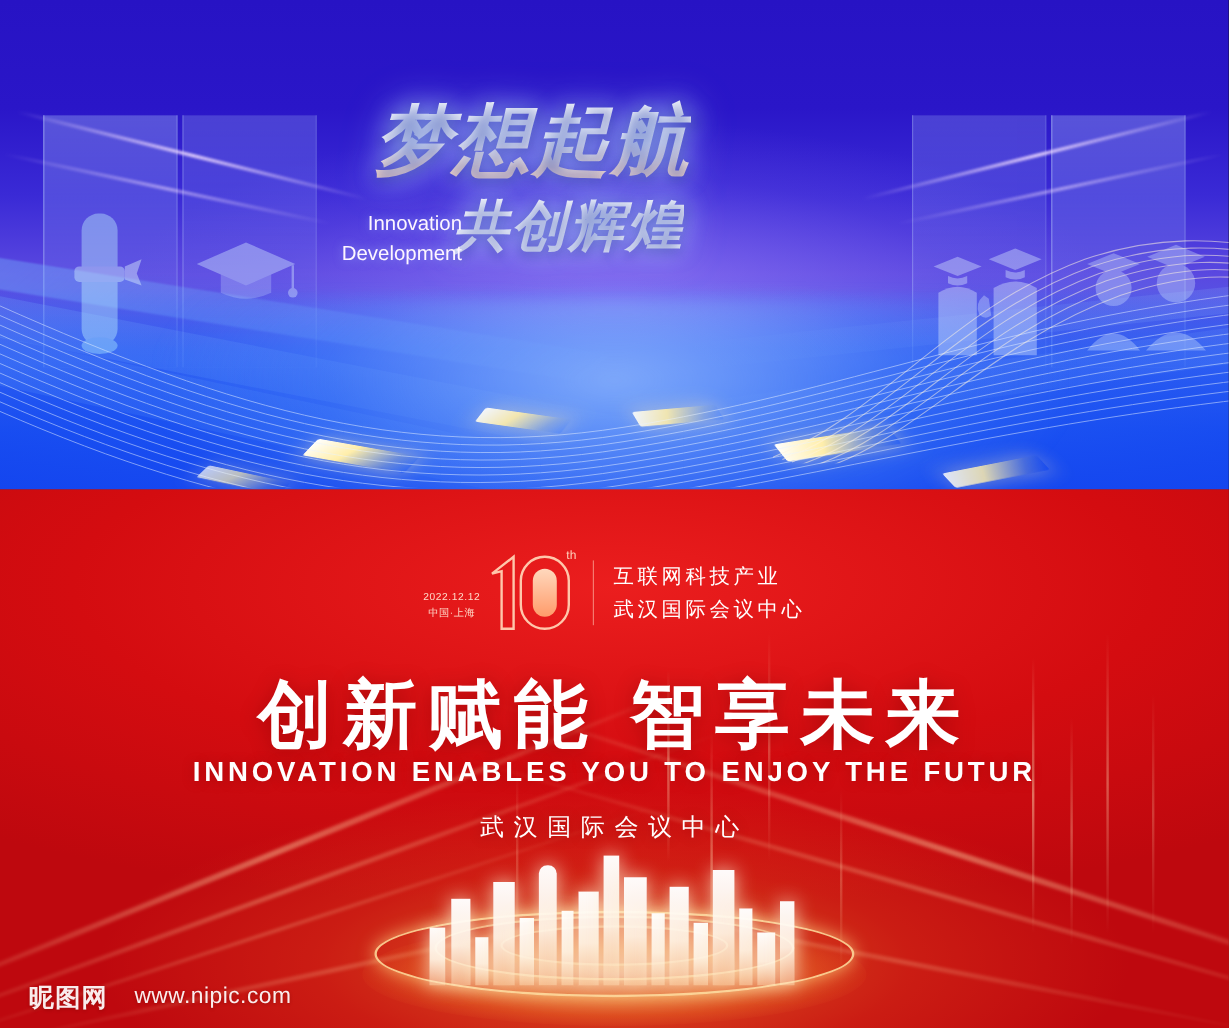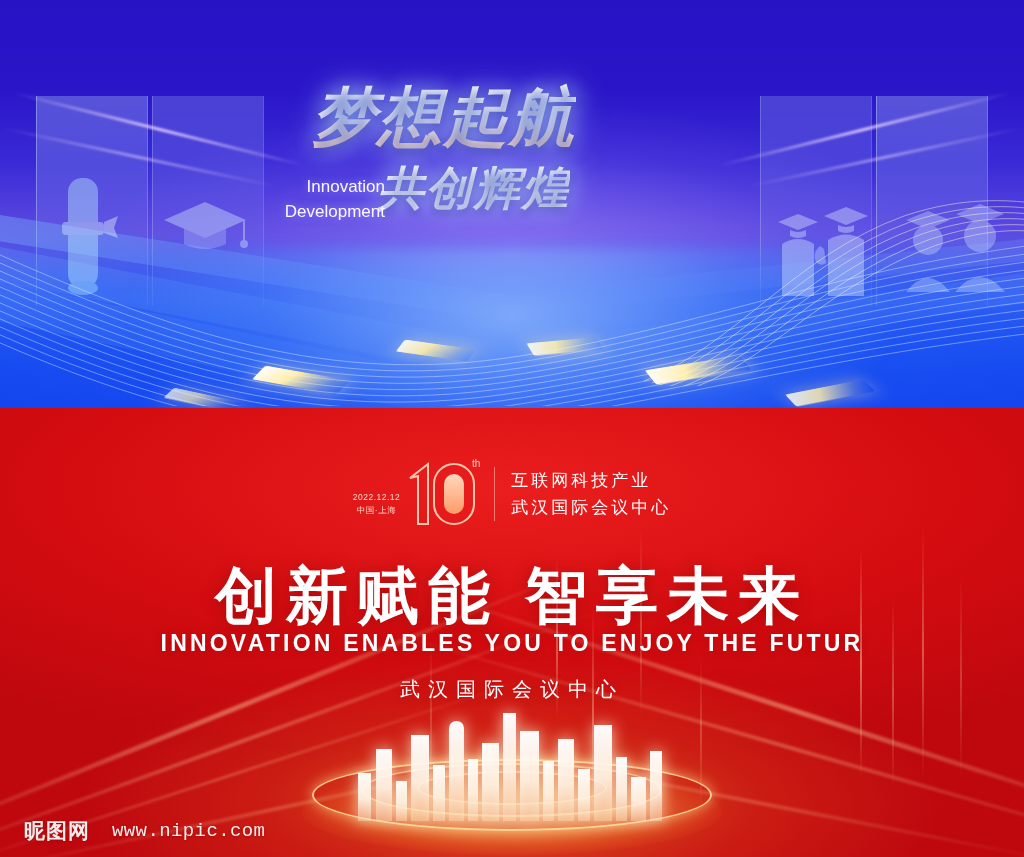--- a/index.html
+++ b/index.html
@@ -195,7 +195,7 @@
             color:#fff; opacity:.92; }
   .wm-cn{ font-size:21px; font-weight:bold; letter-spacing:1px;
           text-shadow:0 1px 3px rgba(120,10,0,.55); }
-  .wm-url{ font-size:19px; letter-spacing:.4px; font-family:Liberation Mono, monospace;
+  .wm-url{ font-size:19px; letter-spacing:.4px; font-family:Liberation Sans, sans-serif;
            text-shadow:0 1px 3px rgba(120,10,0,.55); }
   .wm-right{ position:absolute; right:0px; bottom:18px; padding:3px 10px;
              background:rgba(255,255,255,.14);

